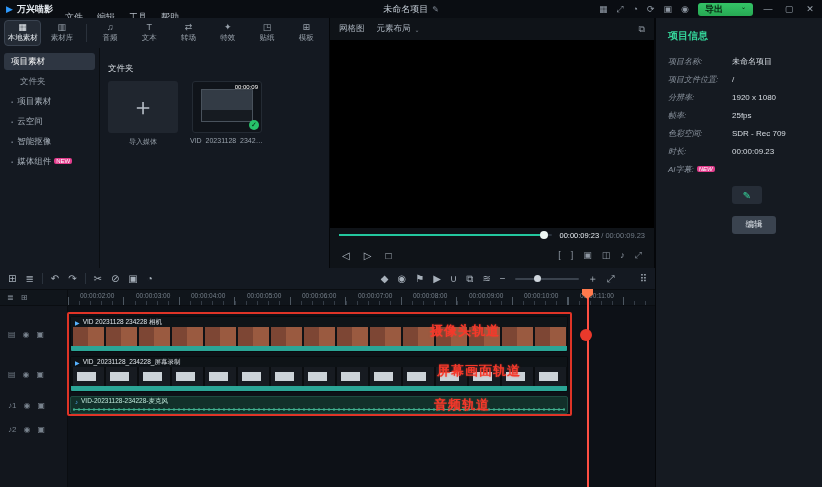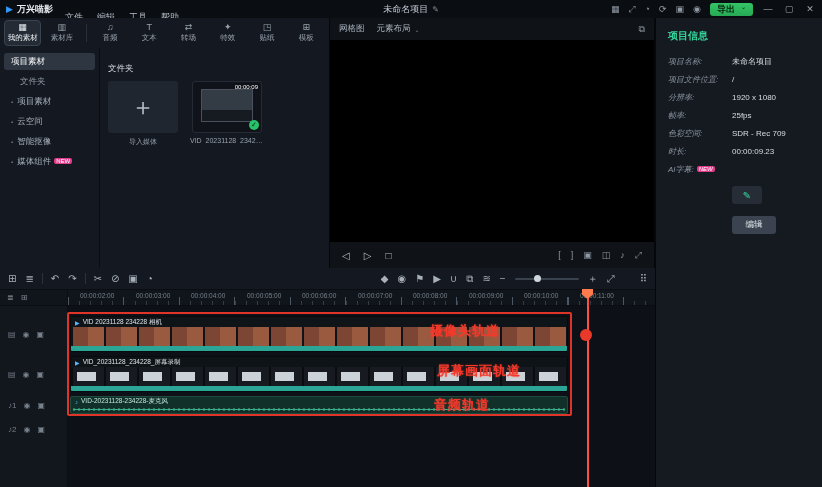--- a/index.html
+++ b/index.html
@@ -14,7 +14,7 @@
   .menu-item { padding:0 2px;margin-top:16px; }
   .tb-title { position:absolute; left:50%; transform:translateX(-50%); display:flex; gap:4px; align-items:center; color:#c3cbd4; }
   .tb-right { margin-left:auto; display:flex; align-items:center; gap:9px; color:#8f98a3; }
-  .export-btn { background:linear-gradient(180deg,#34c467,#27a953); color:#07230f; font-weight:bold; border-radius:3px; height:13px; display:flex; align-items:flex-start; gap:6px; padding:0 7px; }
+  .export-btn { background:linear-gradient(180deg,#34c467,#27a953); color:#07230f; font-weight:bold; border-radius:3px; height:13px; display:flex; align-items:flex-start; gap:18px; padding:0 7px; }
   .win-btn { width:12px; text-align:center; color:#9aa3ad; }
 
   

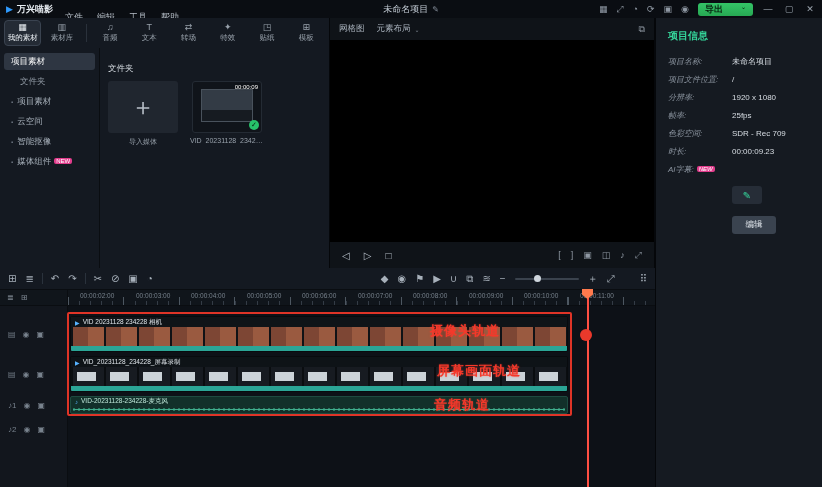--- a/index.html
+++ b/index.html
@@ -179,7 +179,7 @@
           <div class="mtabs">
             <div class="tab active">
               <span class="ticon">▦</span>
-              <span>我的素材</span>
+              <span>本地素材</span>
             </div>
             <div class="tab">
               <span class="ticon">▥</span>

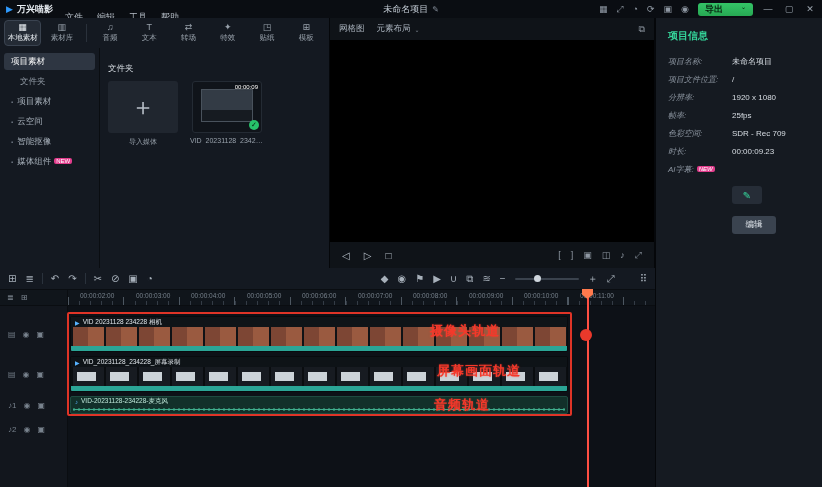--- a/index.html
+++ b/index.html
@@ -264,6 +264,17 @@
             <span class="right">⧉</span>
           </div>
           <div class="pvideo"></div>
+          <div class="pscrub">
+            <div class="scrub-track">
+              <div class="scrub-fill"></div>
+              <div class="scrub-knob"></div>
+            </div>
+            <div class="ptime">
+              <span>00:00:09:23</span>
+              <span class="total">/</span>
+              <span class="total">00:00:09.23</span>
+            </div>
+          </div>
           <div class="pcontrols">
             <div class="transport">
               <span>◁</span>

